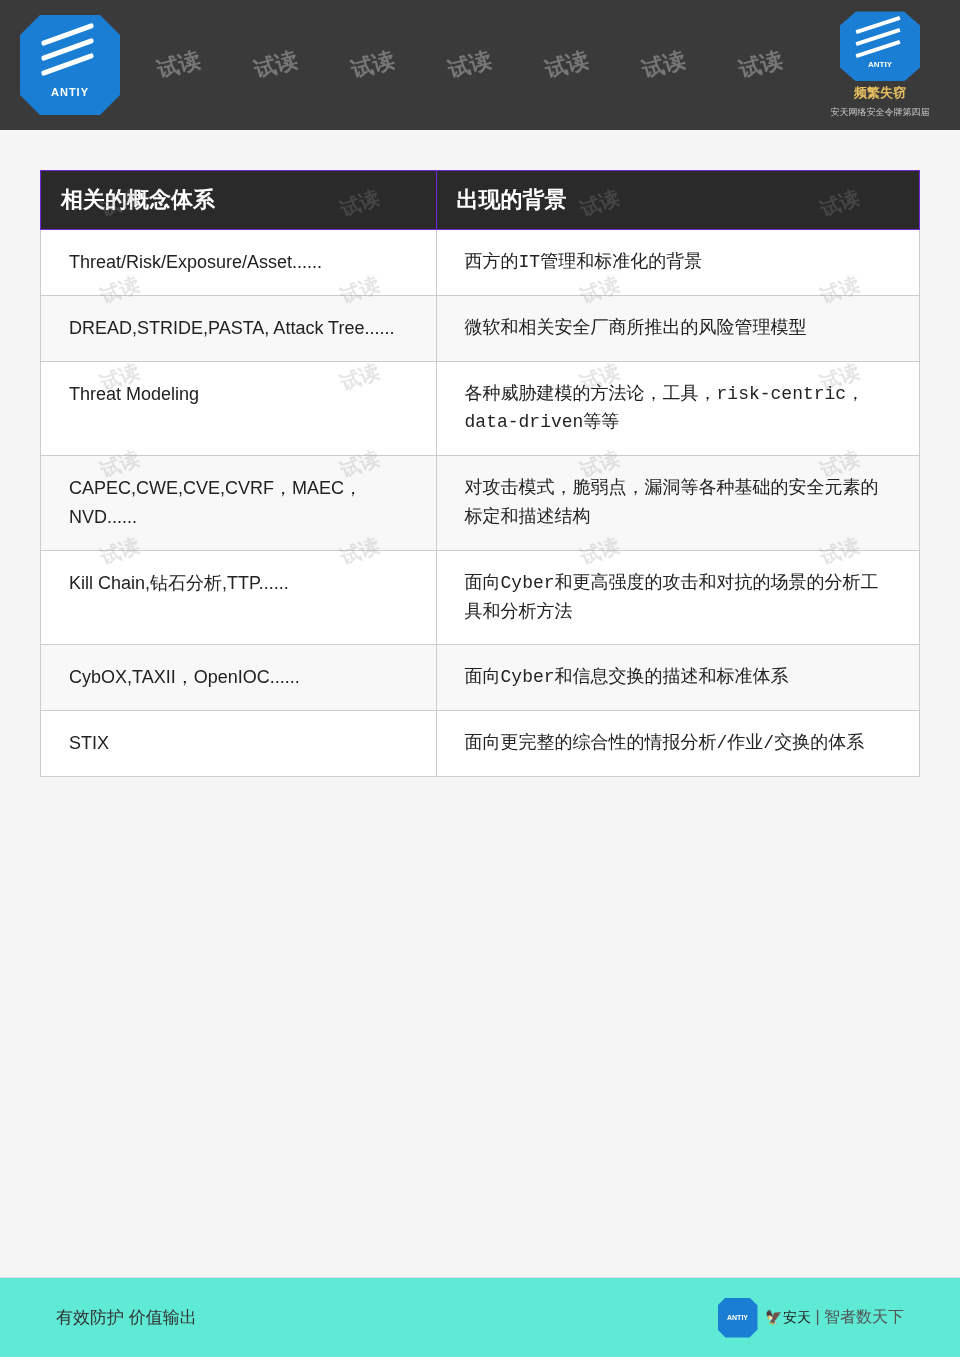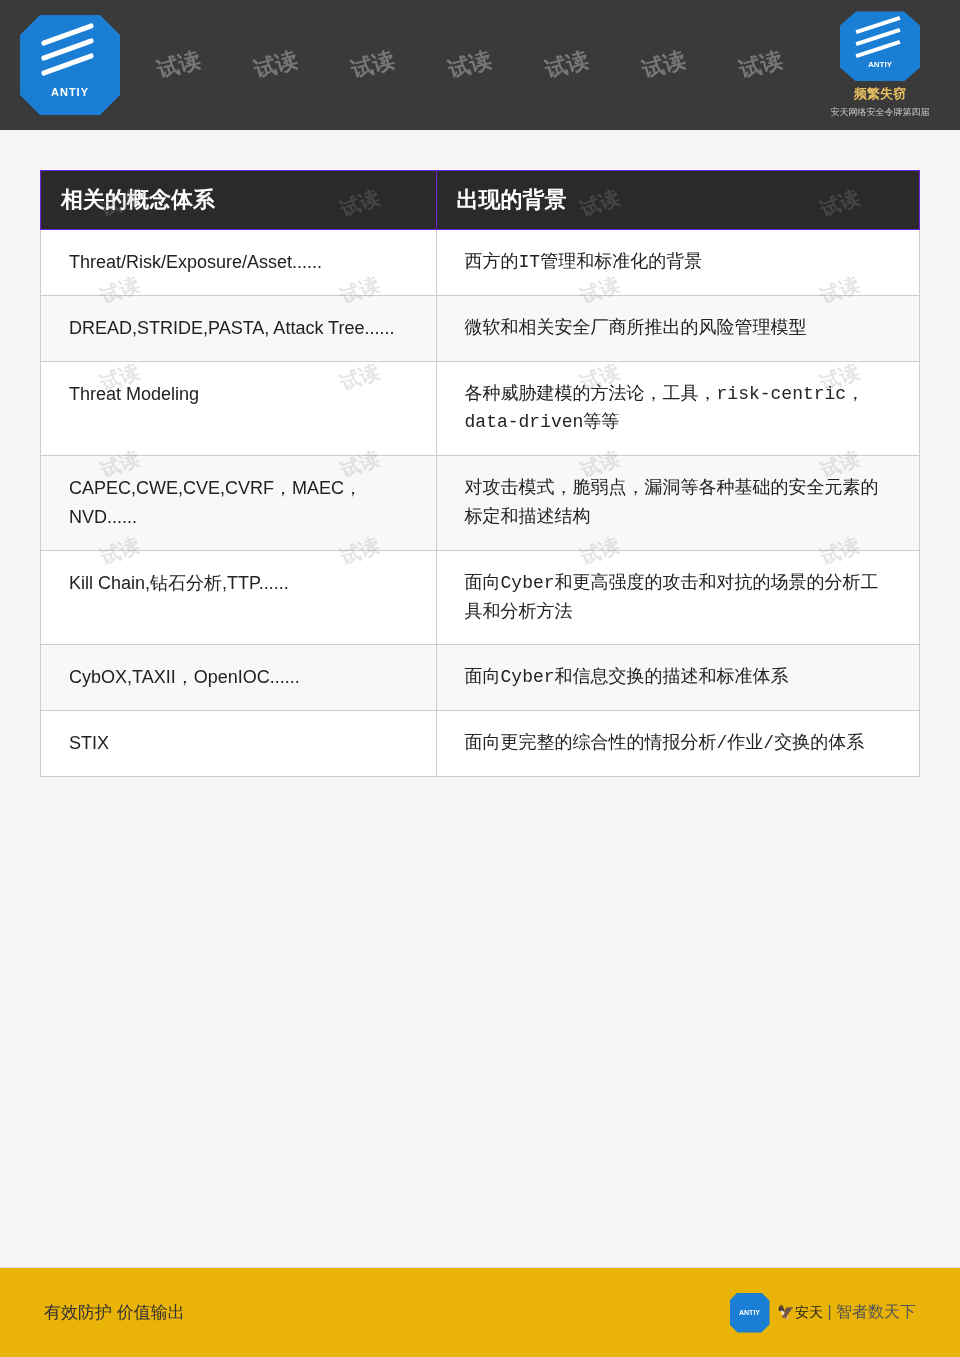--- a/index.html
+++ b/index.html
@@ -248,7 +248,7 @@
       </div>
       <div style="color:white; font-size:8px; font-weight:bold; margin-top:2px;">ANTIY</div>
     </div>
-    <div class="brand-logo-top" style="margin-top:4px;">频繁失窃</div>
+    <div class="brand-logo-top" style="margin-top:4px;font-family:Liberation Mono, monospace;">频繁失窃</div>
     <div class="brand-subtitle">安天网络安全令牌第四届</div>
   </div>
 </div>

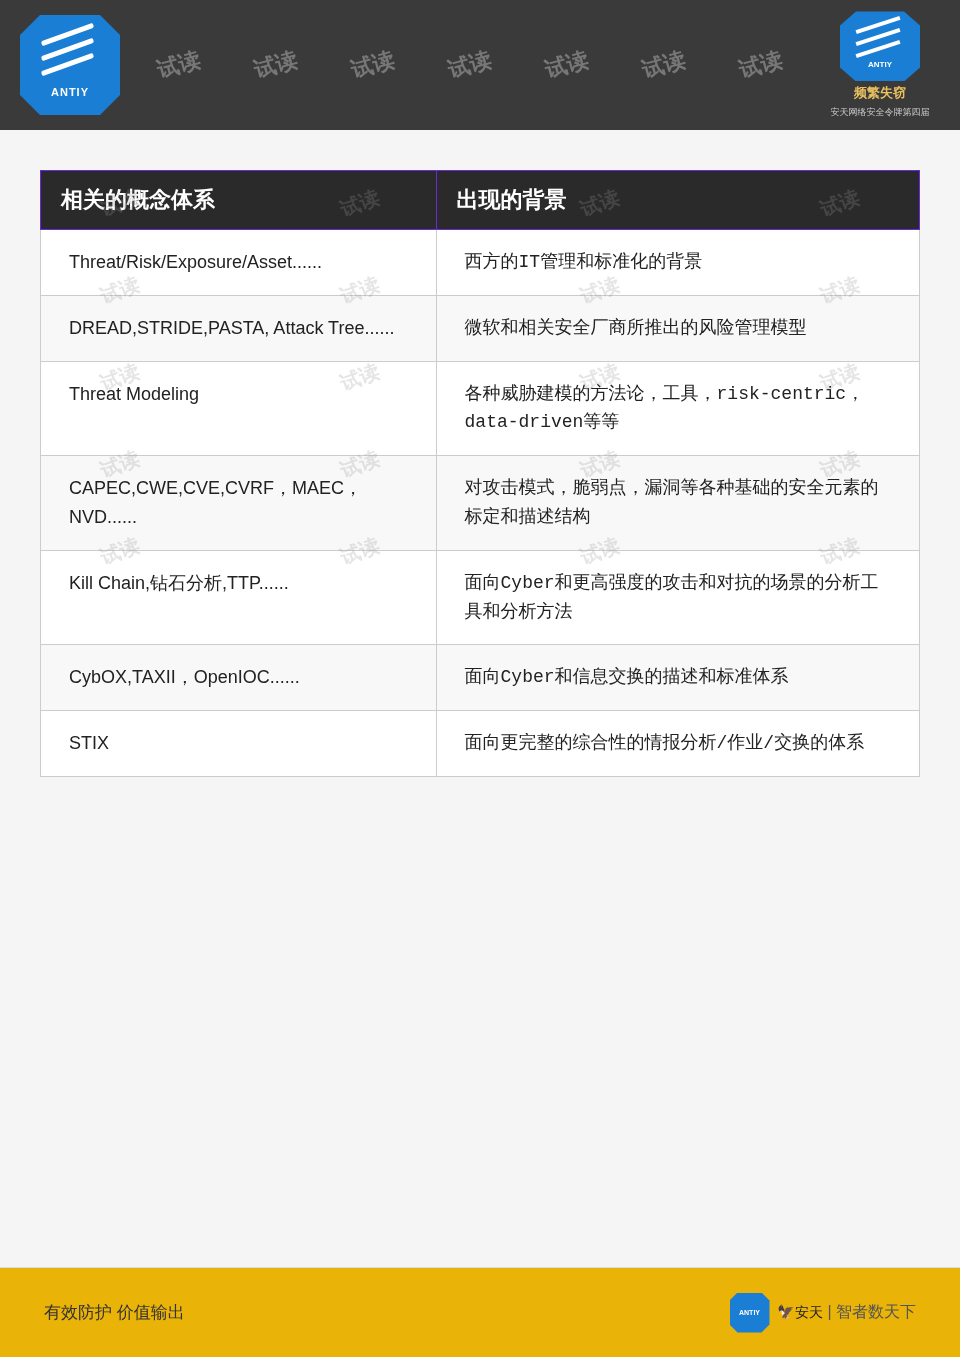--- a/index.html
+++ b/index.html
@@ -176,13 +176,13 @@
       bottom: 0;
       left: 0;
       right: 0;
-      height: 90px;
-      background: #eab308;
+      height: 80px;
+      background: #5eead4;
       border-top: 1px solid #ddd;
       display: flex;
       align-items: center;
       justify-content: space-between;
-      padding: 0 44px;
+      padding: 0 56px;
     }
     .footer-left-text {
       font-size: 17px;

